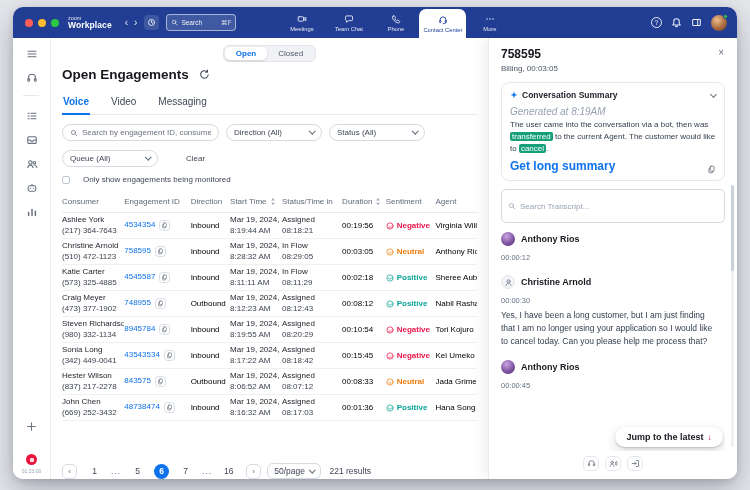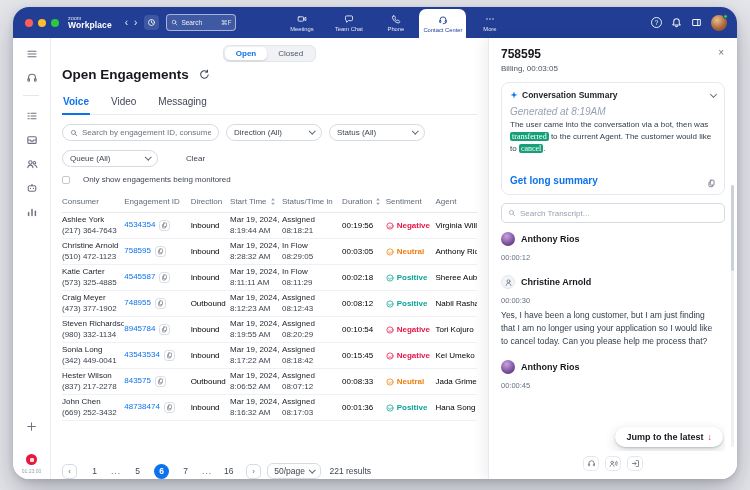--- a/index.html
+++ b/index.html
@@ -6,7 +6,7 @@
   html,body { width:750px; height:490px; }
   body { background:#e5e6ea; font-family:"Liberation Sans","DejaVu Sans",sans-serif; overflow:hidden; position:relative; }
 
-  .window { position:absolute; left:13px; top:7px; right:13px; bottom:11px; border-radius:16px; overflow:hidden;
+  .window { position:absolute; left:13px; top:7px; right:13px; bottom:11px; border-radius:10px; overflow:hidden;
             background:#fff; box-shadow:0 12px 30px rgba(20,25,50,.28), 0 2px 6px rgba(20,25,50,.15);
             display:flex; flex-direction:column; }
 

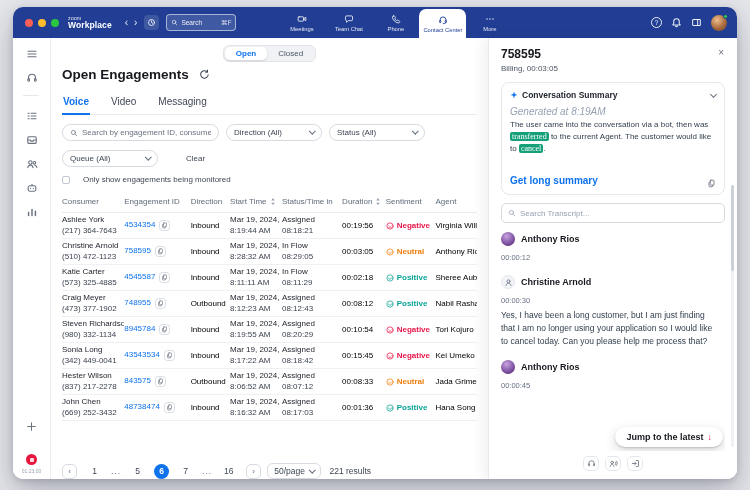--- a/index.html
+++ b/index.html
@@ -111,7 +111,7 @@
   .sum-chev { margin-left:auto; width:5px; height:5px; border-right:1px solid #6b7280; border-bottom:1px solid #6b7280; transform:rotate(45deg); margin-top:-2px; }
   .sum-gen { font-size:10px; color:#98a2b3; margin:6px 0 2px;font-style:italic; }
   .sum-body { font-size:8px; color:#34404f; line-height:1.5; }
-  .hl { background:#16A07A; color:#fff; padding:0 2px; border-radius:2px;font-family:Liberation Serif, serif; }
+  .hl { background:#16A07A; color:#fff; padding:0 2px; border-radius:2px; }
   .sum-link { font-size:10px; font-weight:bold; color:#0E72ED; margin-top:20px; display:inline-block; }
   .sum-copy { position:absolute; right:8px; bottom:6px; color:#6b7280; display:flex; }
 

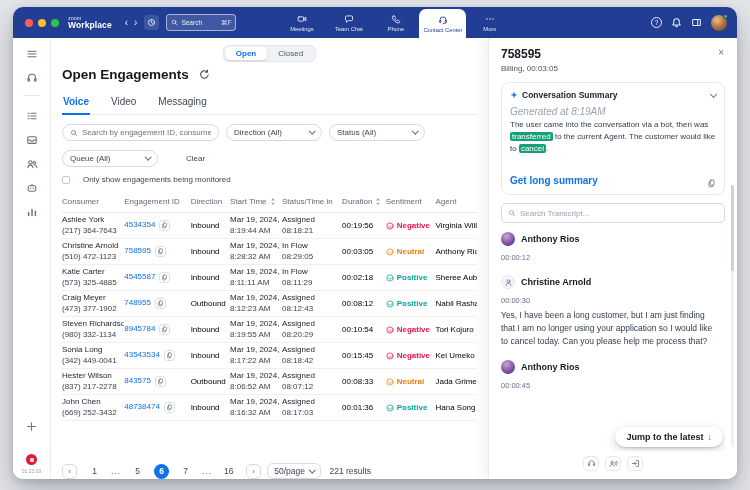--- a/index.html
+++ b/index.html
@@ -112,7 +112,7 @@
   .sum-gen { font-size:10px; color:#98a2b3; margin:6px 0 2px;font-style:italic; }
   .sum-body { font-size:8px; color:#34404f; line-height:1.5; }
   .hl { background:#16A07A; color:#fff; padding:0 2px; border-radius:2px; }
-  .sum-link { font-size:10px; font-weight:bold; color:#0E72ED; margin-top:20px; display:inline-block; }
+  .sum-link { font-size:12px; font-weight:bold; color:#0E72ED; margin-top:4px; display:inline-block; }
   .sum-copy { position:absolute; right:8px; bottom:6px; color:#6b7280; display:flex; }
 
   .t-search { margin-top:8px; height:20px; border:1px solid #d5d9e0; border-radius:5px; display:flex; align-items:center; padding:0 6px; gap:4px; color:#98a2b3; }

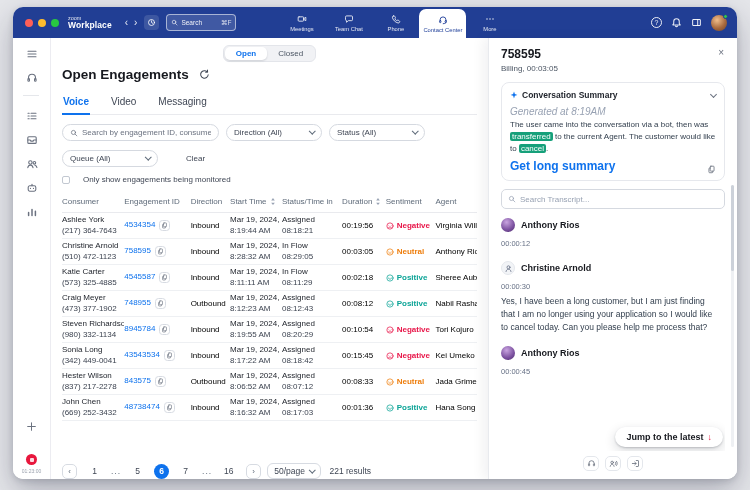--- a/index.html
+++ b/index.html
@@ -115,7 +115,7 @@
   .sum-link { font-size:12px; font-weight:bold; color:#0E72ED; margin-top:4px; display:inline-block; }
   .sum-copy { position:absolute; right:8px; bottom:6px; color:#6b7280; display:flex; }
 
-  .t-search { margin-top:8px; height:20px; border:1px solid #d5d9e0; border-radius:5px; display:flex; align-items:center; padding:0 6px; gap:4px; color:#98a2b3; }
+  .t-search { margin-top:8px; height:34px; border:1px solid #d5d9e0; border-radius:5px; display:flex; align-items:center; padding:0 6px; gap:4px; color:#98a2b3; }
   .t-search input { border:none; outline:none; flex:1; font-size:8px; background:transparent; font-family:inherit; color:#3f4654; min-width:0; }
   .t-search input::placeholder { color:#98a2b3; }
 

